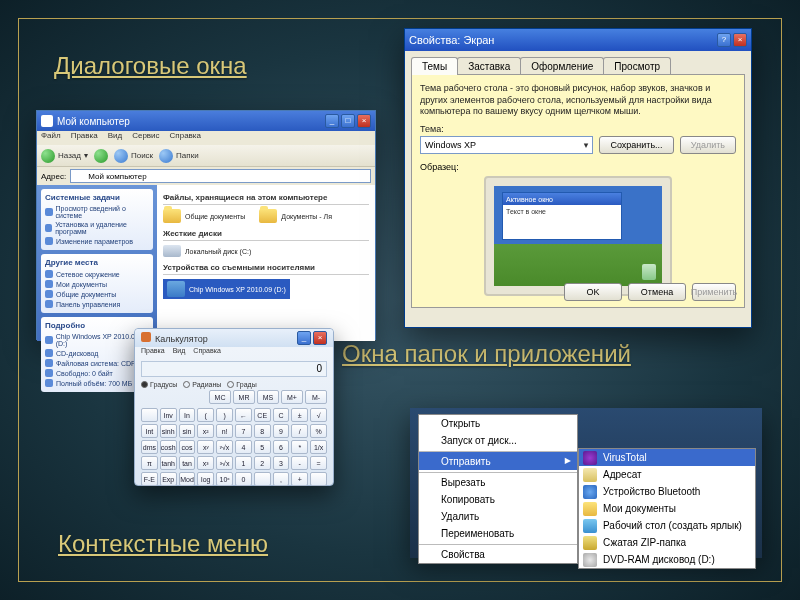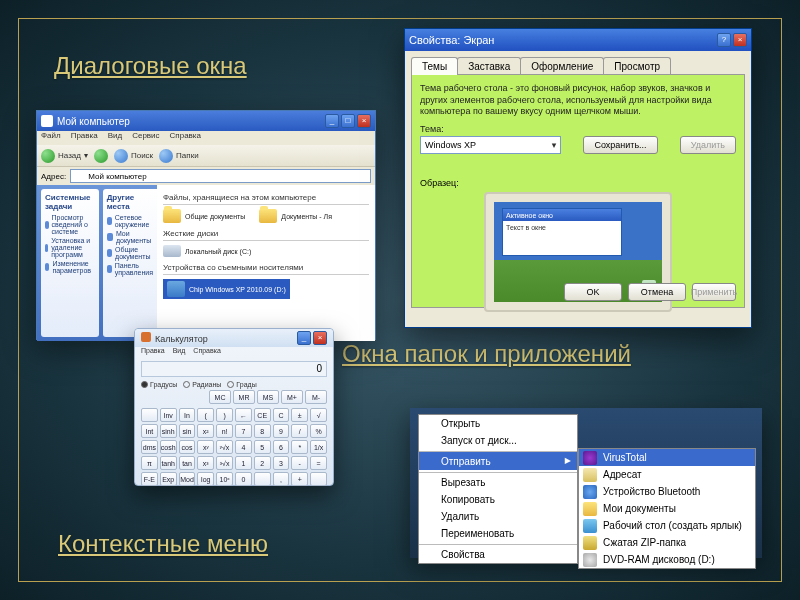--- a/index.html
+++ b/index.html
@@ -48,7 +48,7 @@
   .tabs{display:flex;font-size:10px}
   .tab{padding:3px 10px;background:#ece9d8;border:1px solid #999;border-bottom:none;margin-right:-1px;border-radius:3px 3px 0 0}
   .tab.active{background:#fcfcf8;position:relative;z-index:2}
-  .tabcontent{border:1px solid #999;background:#bef264;margin-top:-1px;padding:8px;height:234px;position:relative}
+  .tabcontent{border:1px solid #999;background:#fef9c3;margin-top:-1px;padding:8px;height:234px;position:relative}
   .desc{font-size:9px;color:#222;line-height:1.3}
   .fld-label{font-size:9px;margin-top:6px;color:#222}
   .fldrow{display:flex;gap:22px;align-items:center;margin-top:2px}

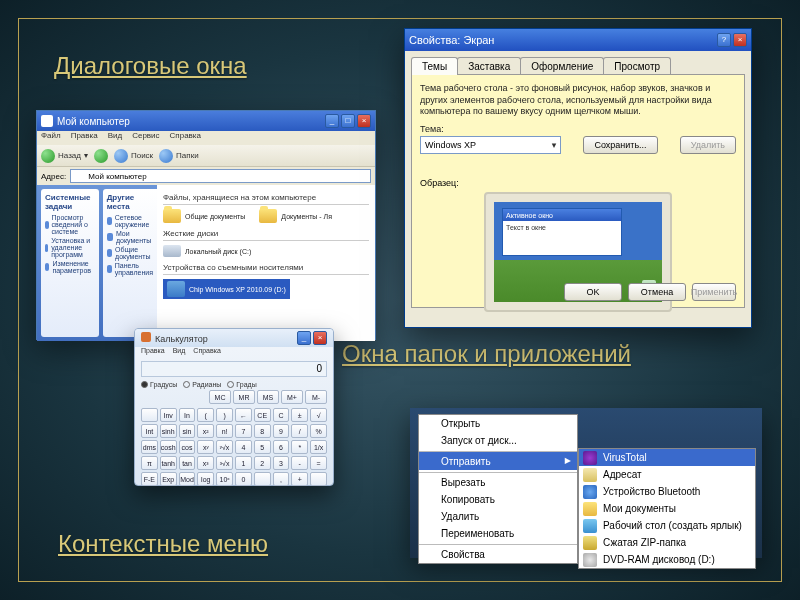--- a/index.html
+++ b/index.html
@@ -51,7 +51,7 @@
   .tabcontent{border:1px solid #999;background:#fef9c3;margin-top:-1px;padding:8px;height:234px;position:relative}
   .desc{font-size:9px;color:#222;line-height:1.3}
   .fld-label{font-size:9px;margin-top:6px;color:#222}
-  .fldrow{display:flex;gap:22px;align-items:center;margin-top:2px}
+  .fldrow{display:flex;gap:6px;align-items:center;margin-top:2px}
   .combo{flex:1;height:18px;background:#fff;border:1px solid #7a9ac8;font-size:9px;padding:0 4px;display:flex;align-items:center;justify-content:space-between}
   .combo::after{content:"▾";color:#333}
   .sbtn{height:18px;padding:0 10px;font-size:9px;background:linear-gradient(#fefefe,#e2e0d2);border:1px solid #888;border-radius:3px;display:flex;align-items:center}

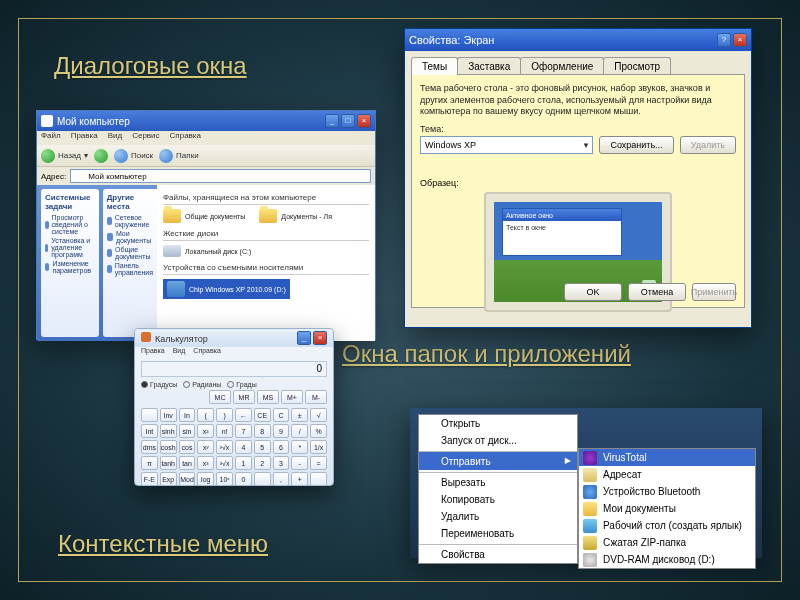--- a/index.html
+++ b/index.html
@@ -56,7 +56,7 @@
   .combo::after{content:"▾";color:#333}
   .sbtn{height:18px;padding:0 10px;font-size:9px;background:linear-gradient(#fefefe,#e2e0d2);border:1px solid #888;border-radius:3px;display:flex;align-items:center}
   .sbtn.dis{color:#999}
-  .preview-label{font-size:9px;margin-top:24px}
+  .preview-label{font-size:9px;margin-top:8px}
   .monitor{margin:4px auto 0;width:188px;height:120px;background:#e8e5d5;border:2px solid #ccc9b8;border-radius:4px;padding:8px;position:relative}
   .screen{width:100%;height:100%;background:linear-gradient(#3a72c8 0,#3a72c8 58%,#5a9a3a 58%,#4a8a2a 100%);position:relative;overflow:hidden}
   .active-win{position:absolute;left:8px;top:6px;width:120px;height:48px;background:#fff;border:1px solid #225ab0}

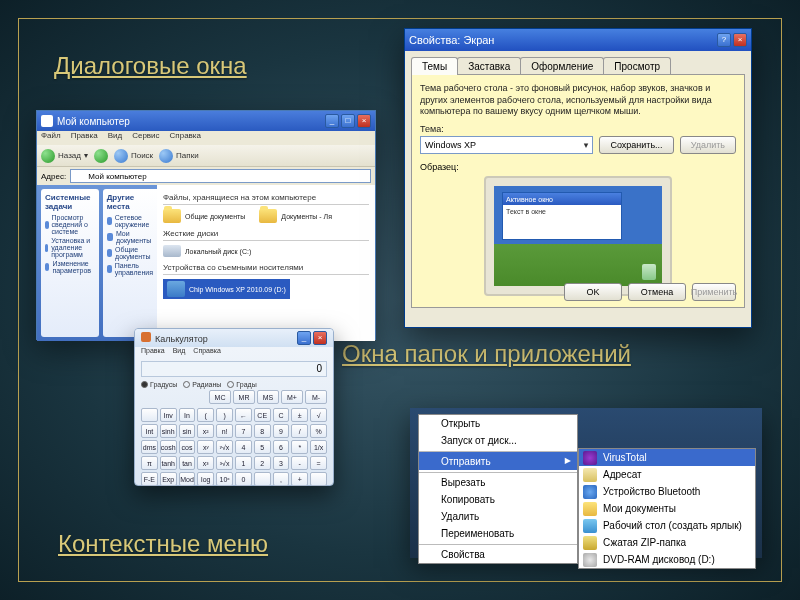--- a/index.html
+++ b/index.html
@@ -27,7 +27,7 @@
   .xp-addr{height:18px;background:#ece9d8;display:flex;align-items:center;padding:0 4px;gap:4px}
   .addr-input{flex:1;height:14px;background:#fff;border:1px solid #7a9ac8;font-size:8px;padding:0 3px;display:flex;align-items:center}
   .exp-body{display:flex;height:156px}
-  .side{width:120px;background:linear-gradient(#6a95d8,#426fc0);padding:4px;color:#22407a;font-size:7px;display:flex;flex-direction:row;gap:4px}
+  .side{width:120px;background:linear-gradient(#6a95d8,#426fc0);padding:4px;color:#22407a;font-size:7px;display:flex;flex-direction:column;gap:4px}
   .side-group{background:linear-gradient(#fff,#e4ecfa);border-radius:3px;padding:4px}
   .side-group h4{font-size:8px;color:#2a4a8a;margin-bottom:2px}
   .side-group div{padding:1px 0;display:flex;align-items:center;gap:3px}

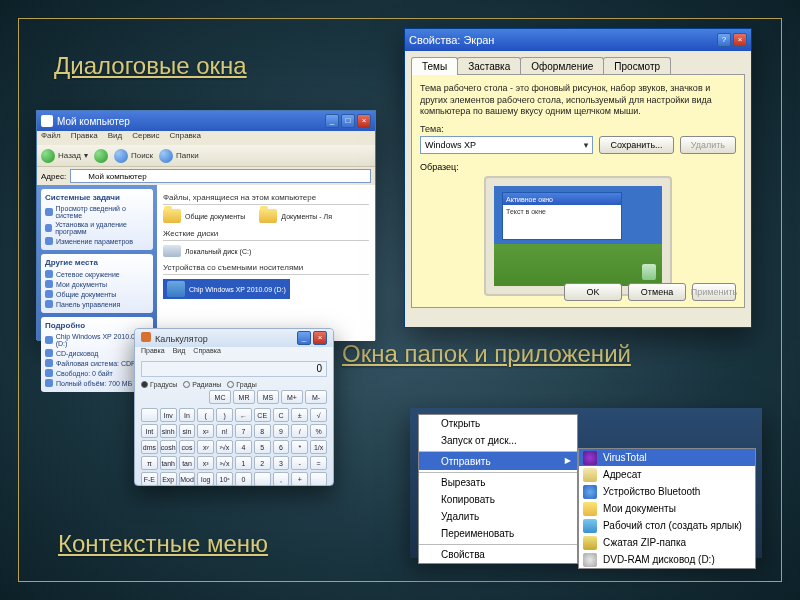--- a/index.html
+++ b/index.html
@@ -33,7 +33,7 @@
   .side-group div{padding:1px 0;display:flex;align-items:center;gap:3px}
   .dot{width:8px;height:8px;background:#5a8ad8;border-radius:2px;display:inline-block}
   .main{flex:1;background:#fff;padding:6px;font-size:8px;color:#222}
-  .main h5{font-size:8px;color:#333;border-bottom:1px solid #ccc;margin:2px 0 4px;padding-bottom:2px;font-weight:normal}
+  .main h5{font-size:8px;color:#333;border-bottom:1px solid #ccc;margin:2px 0 4px;padding-bottom:2px;font-weight:bold}
   .filerow{display:flex;gap:14px;margin-bottom:6px}
   .file-item{display:flex;align-items:center;gap:4px;font-size:7px}
   .folder-ico{width:18px;height:14px;background:linear-gradient(#fce37a,#e8b840);border-radius:2px;position:relative}

